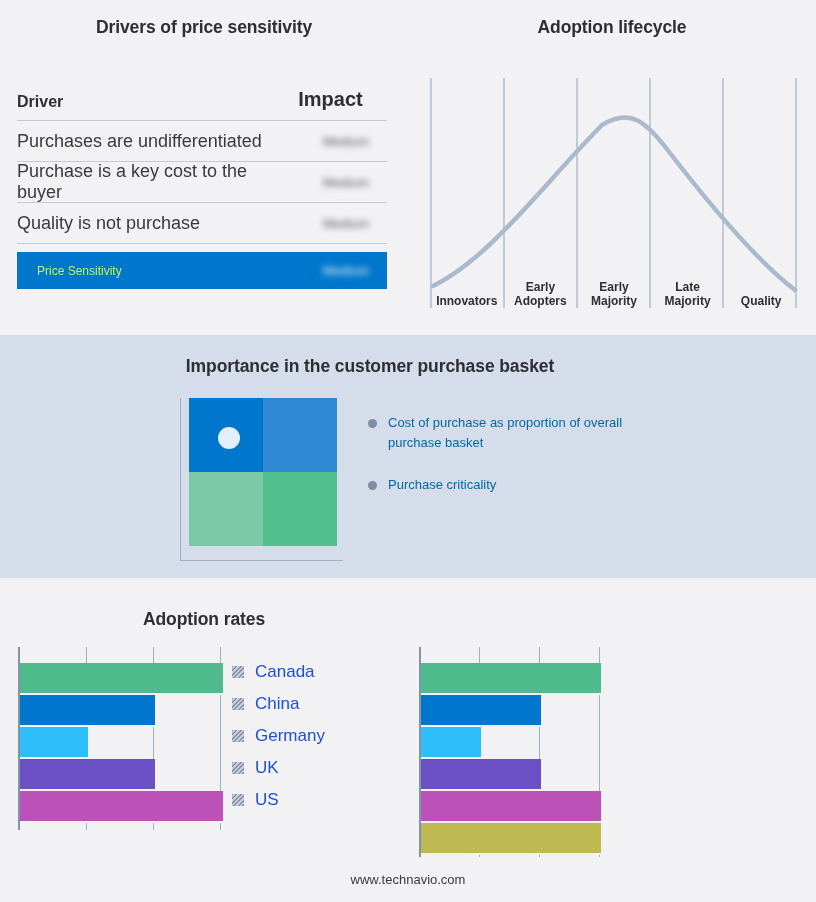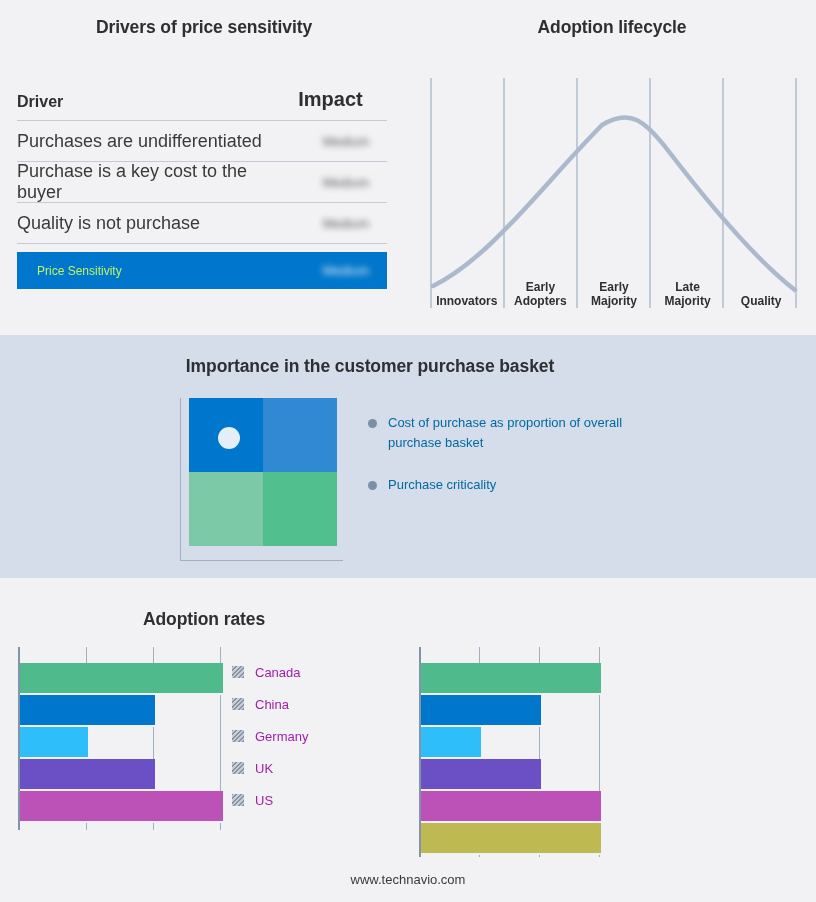--- a/index.html
+++ b/index.html
@@ -267,8 +267,8 @@
     );
   }
   .bc-leg-label {
-    font-size: 13px;
-    color: #a21caf;
+    font-size: 17px;
+    color: #1d4ed8;
     white-space: nowrap;
   }
 

